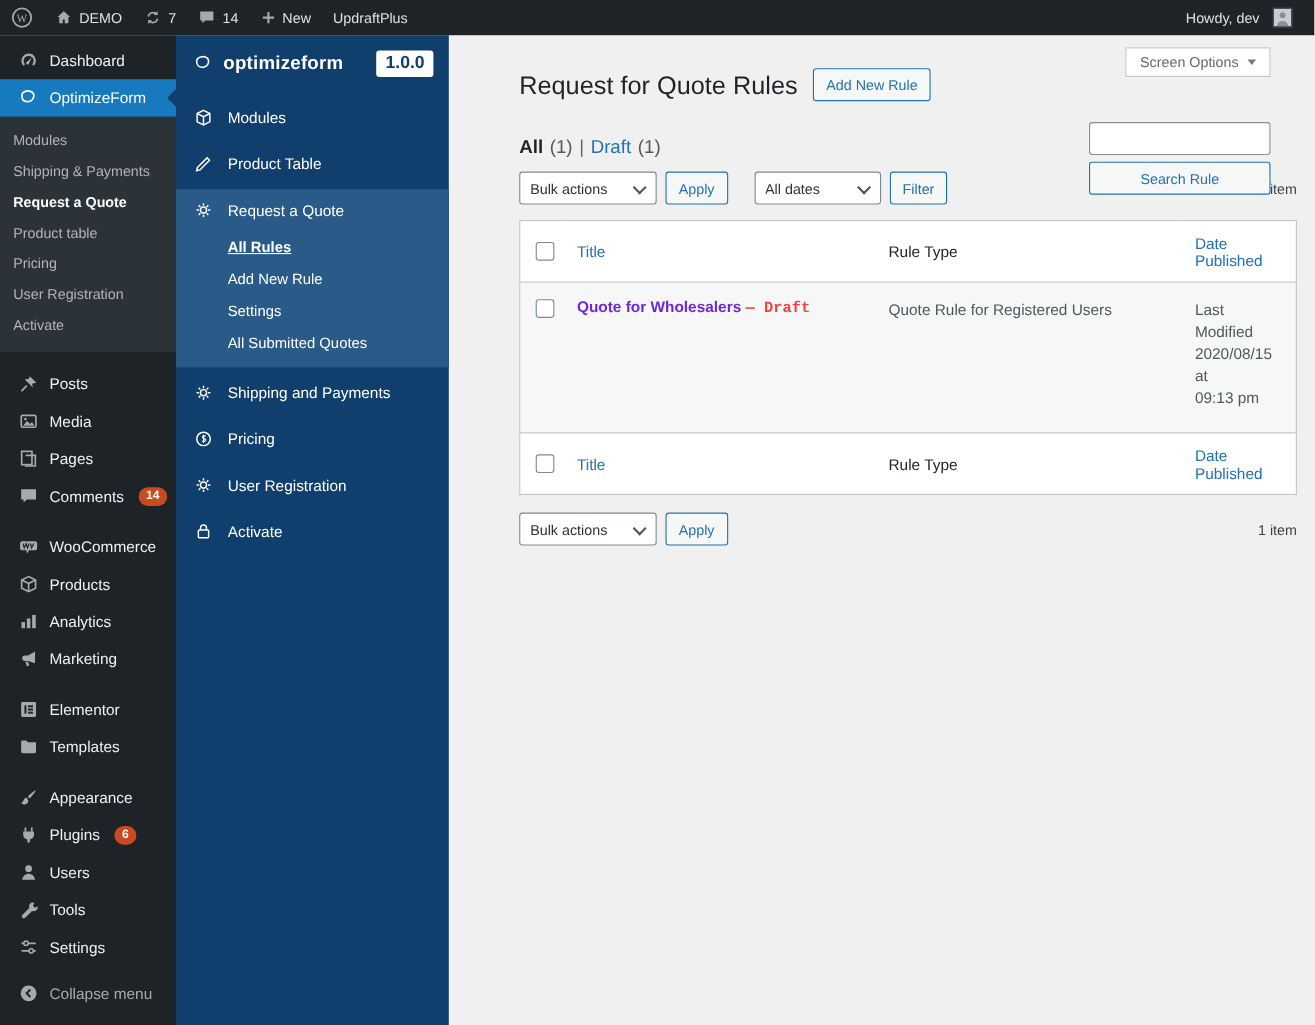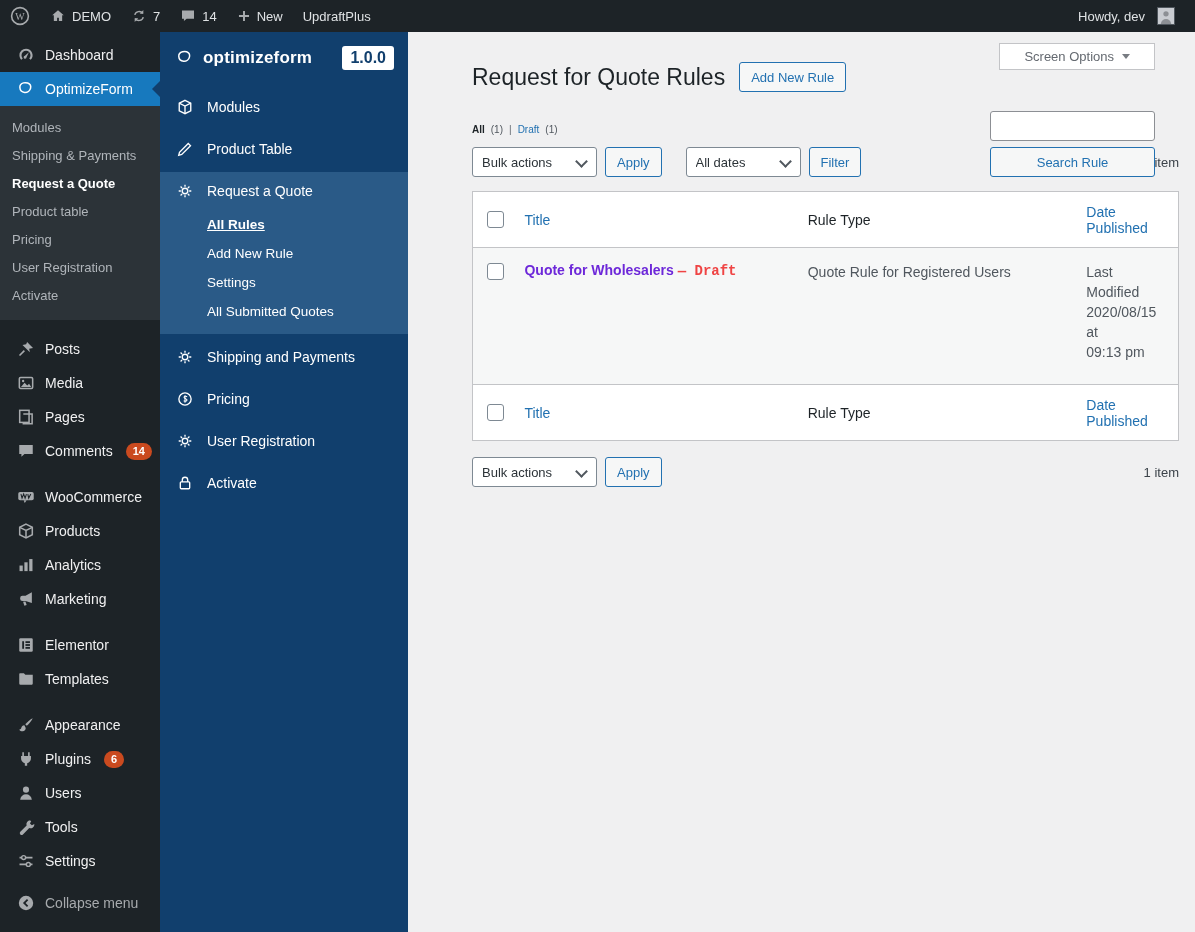--- a/index.html
+++ b/index.html
@@ -43,7 +43,7 @@
 
   
   #main { position:absolute; top:32px; left:408px; right:0; bottom:0; background:#f0f0f1; }
-  .screen-options { position:absolute; top:11px; right:40px; background:#fff; border:1px solid #c3c4c7; color:#646970; padding:5px 24px; font-size:13px; display:flex; align-items:center; gap:8px; cursor:pointer; }
+  .screen-options { position:absolute; top:11px; right:40px; background:#fff; border:1px solid #c3c4c7; color:#646970; padding:5px 12px; font-size:13px; display:flex; align-items:center; gap:8px; cursor:pointer; }
   .so-arrow { width:0; height:0; border-left:4px solid transparent; border-right:4px solid transparent; border-top:5px solid #787c82; }
   .content { padding:30px 16px 0 22px; position:relative;margin-left:42px; }
   .title-row { display:flex; align-items:center; gap:14px; }

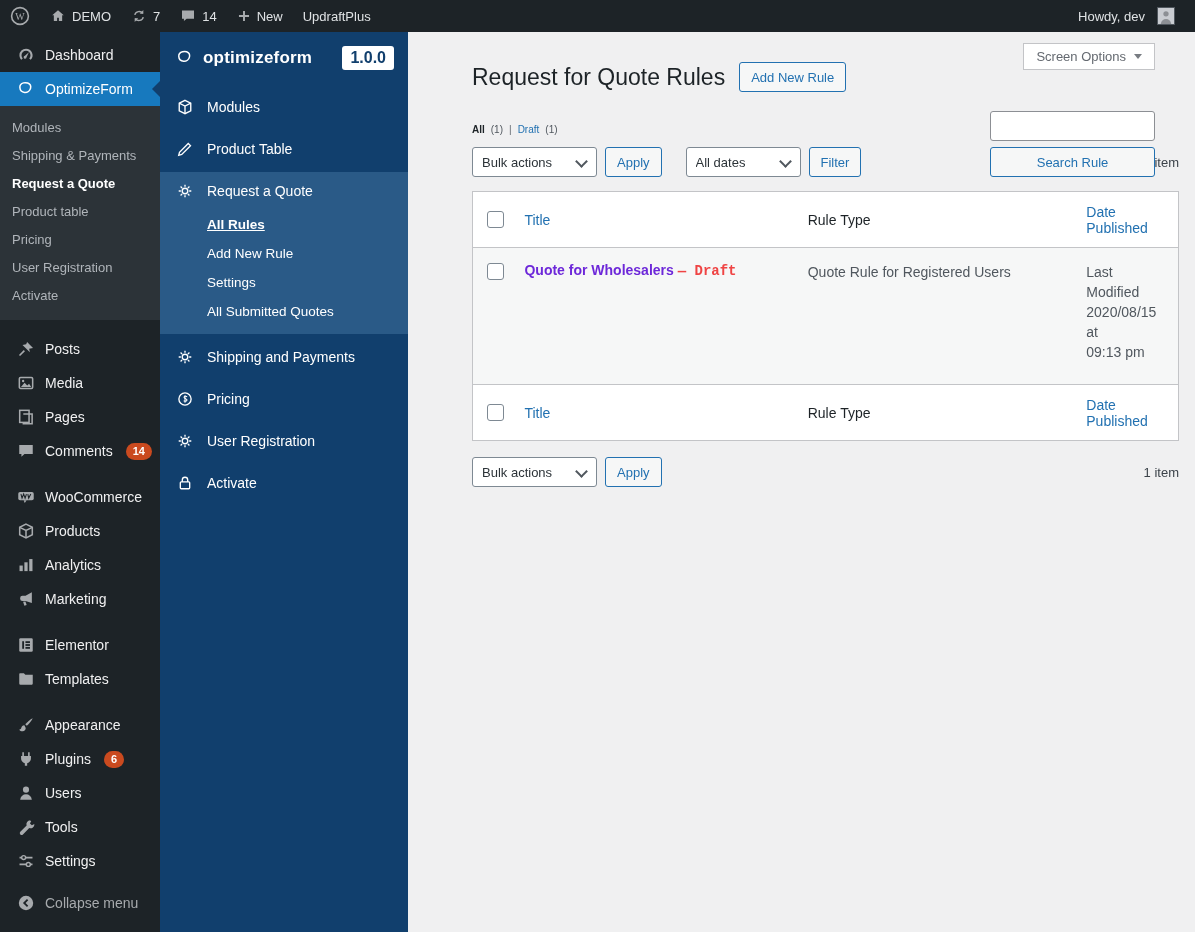--- a/index.html
+++ b/index.html
@@ -51,7 +51,7 @@
   .btn { display:inline-flex; align-items:center; justify-content:center; height:30px; padding:0 11px; background:#f6f7f7; border:1px solid #2271b1; border-radius:3px; color:#2271b1; font-size:13px; cursor:pointer; white-space:nowrap; }
   .search-row { position:absolute; top:79px; right:40px; display:flex; gap:6px;flex-direction:column; }
   .search-row input { width:165px; height:30px; border:1px solid #8c8f94; border-radius:3px; background:#fff; padding:0 8px; font-size:13px; font-family:inherit; }
-  .views { margin-top:32px; font-size:10px; display:flex; align-items:center; gap:6px; }
+  .views { margin-top:32px; font-size:17px; display:flex; align-items:center; gap:6px; }
   .views .v-all { color:#1d2327; font-weight:700; }
   .views .count { color:#50575e; font-weight:400; }
   .views .sep { color:#646970; }

